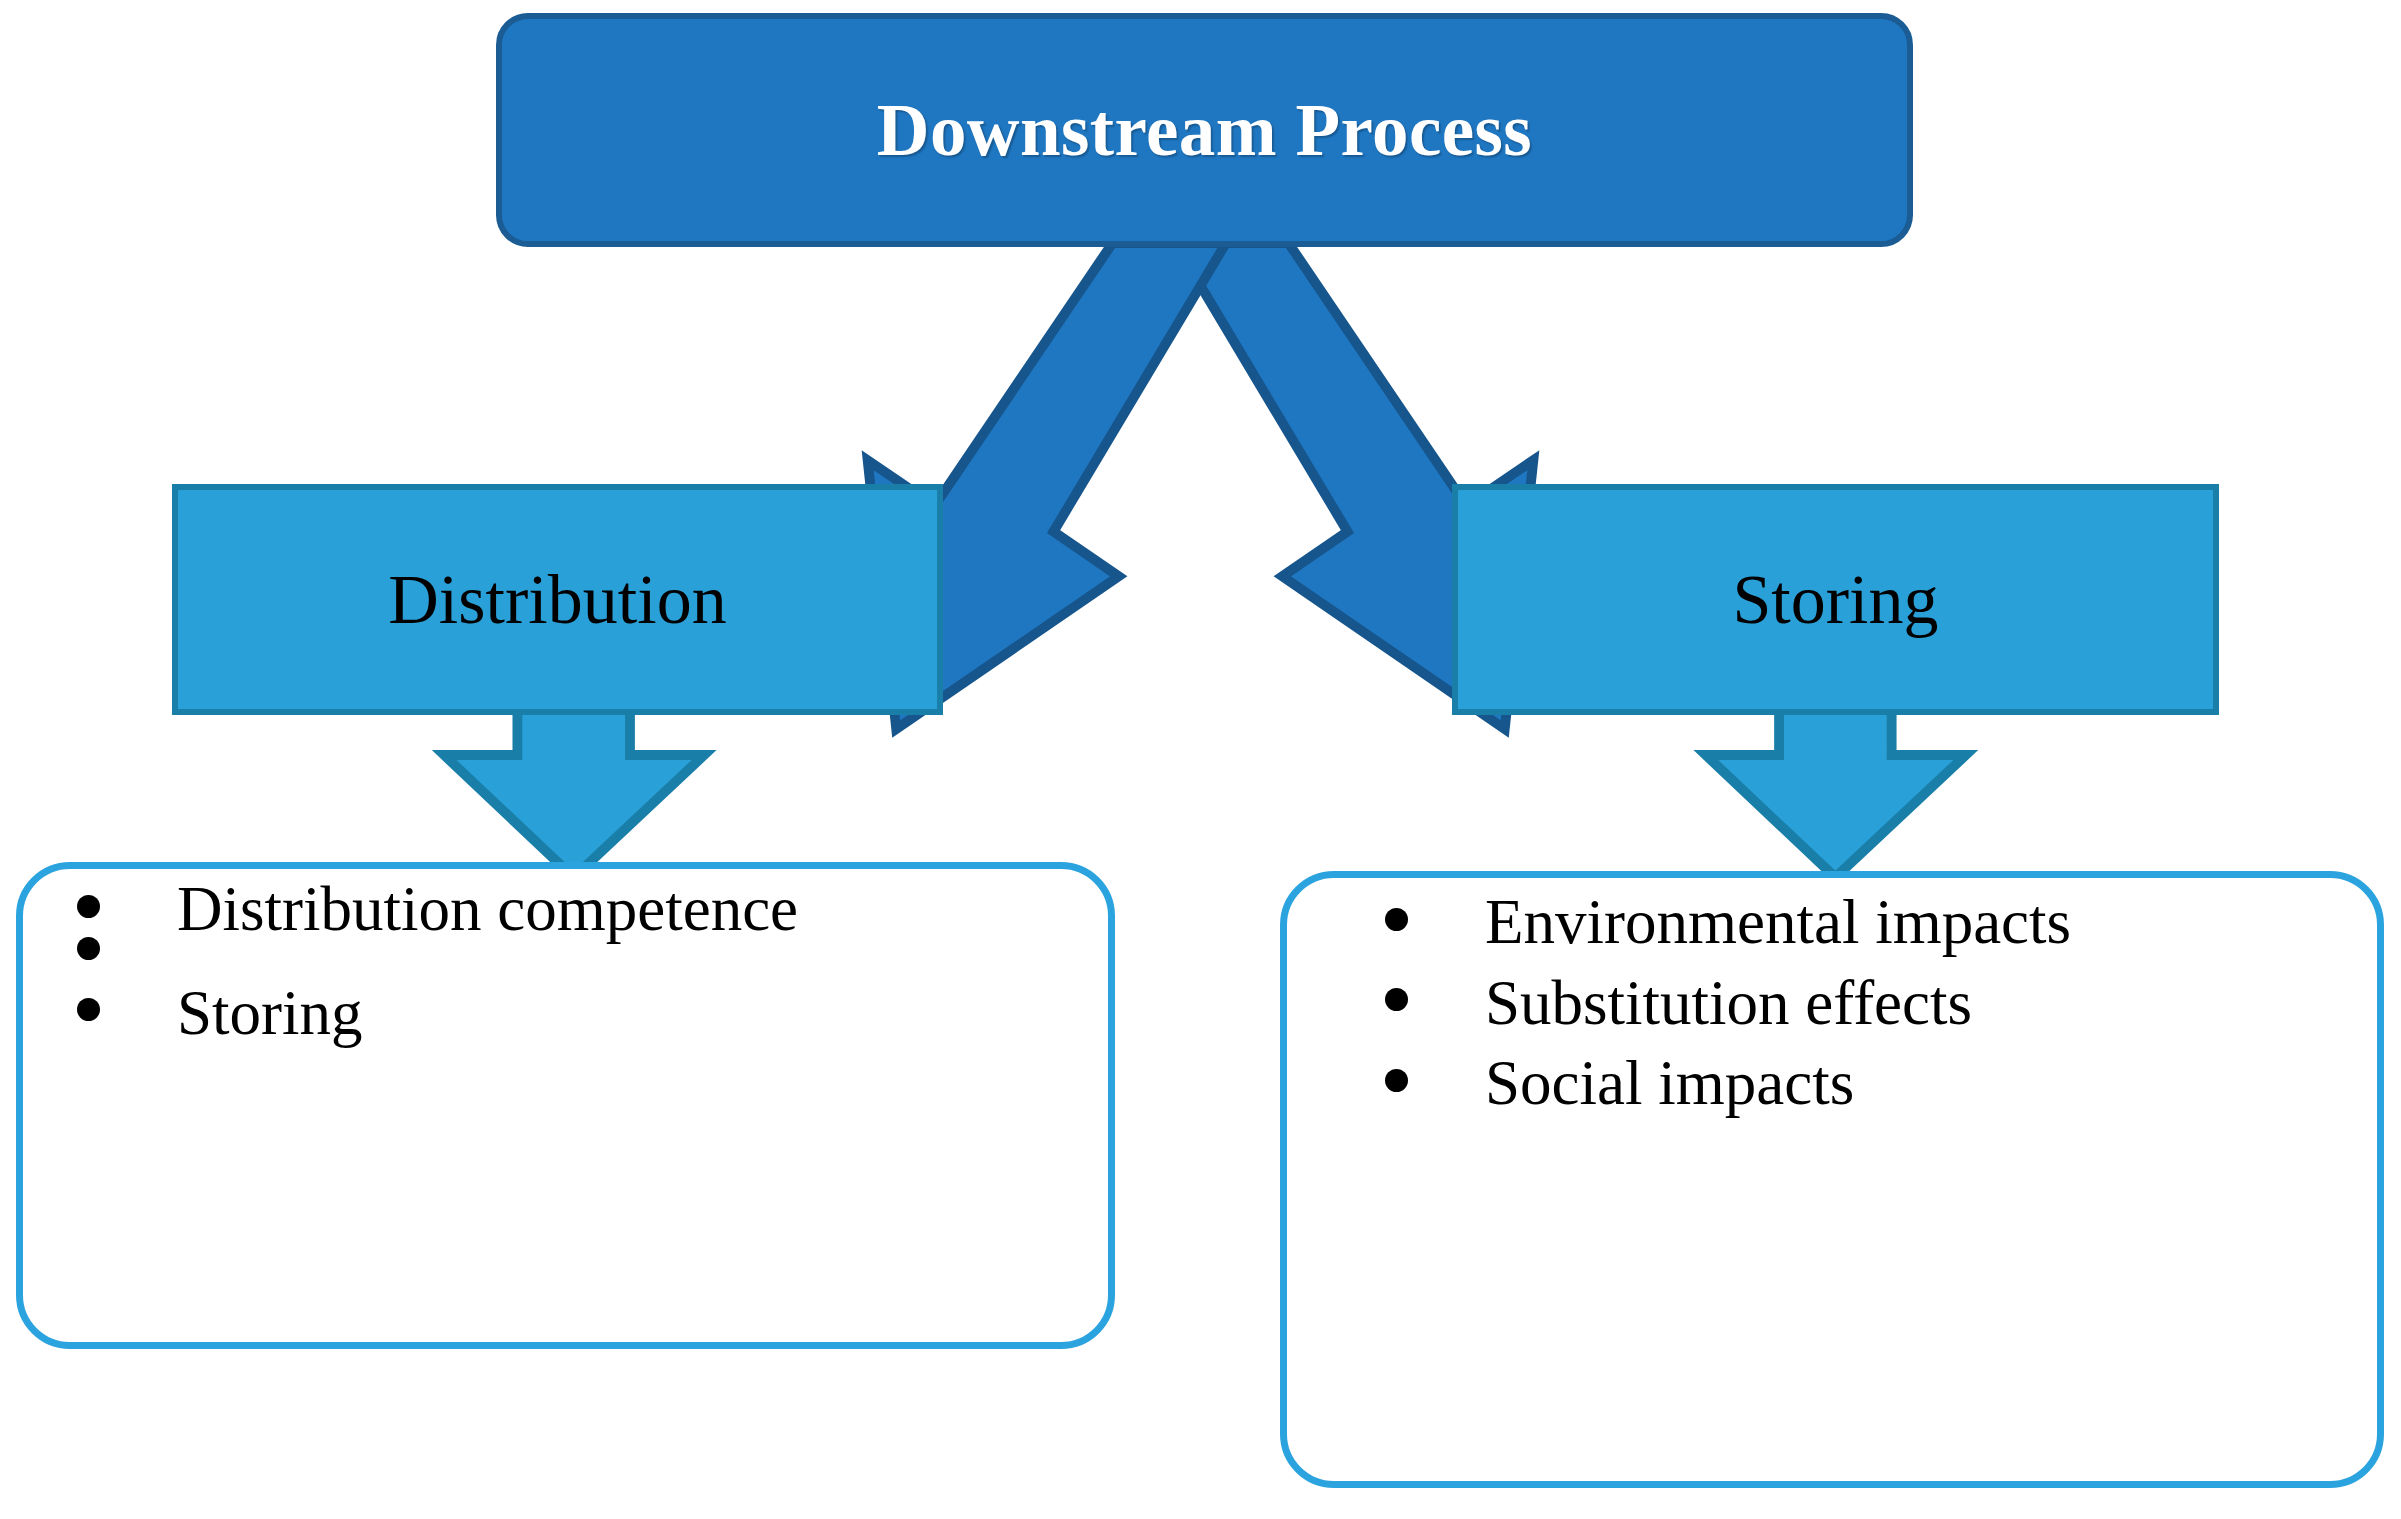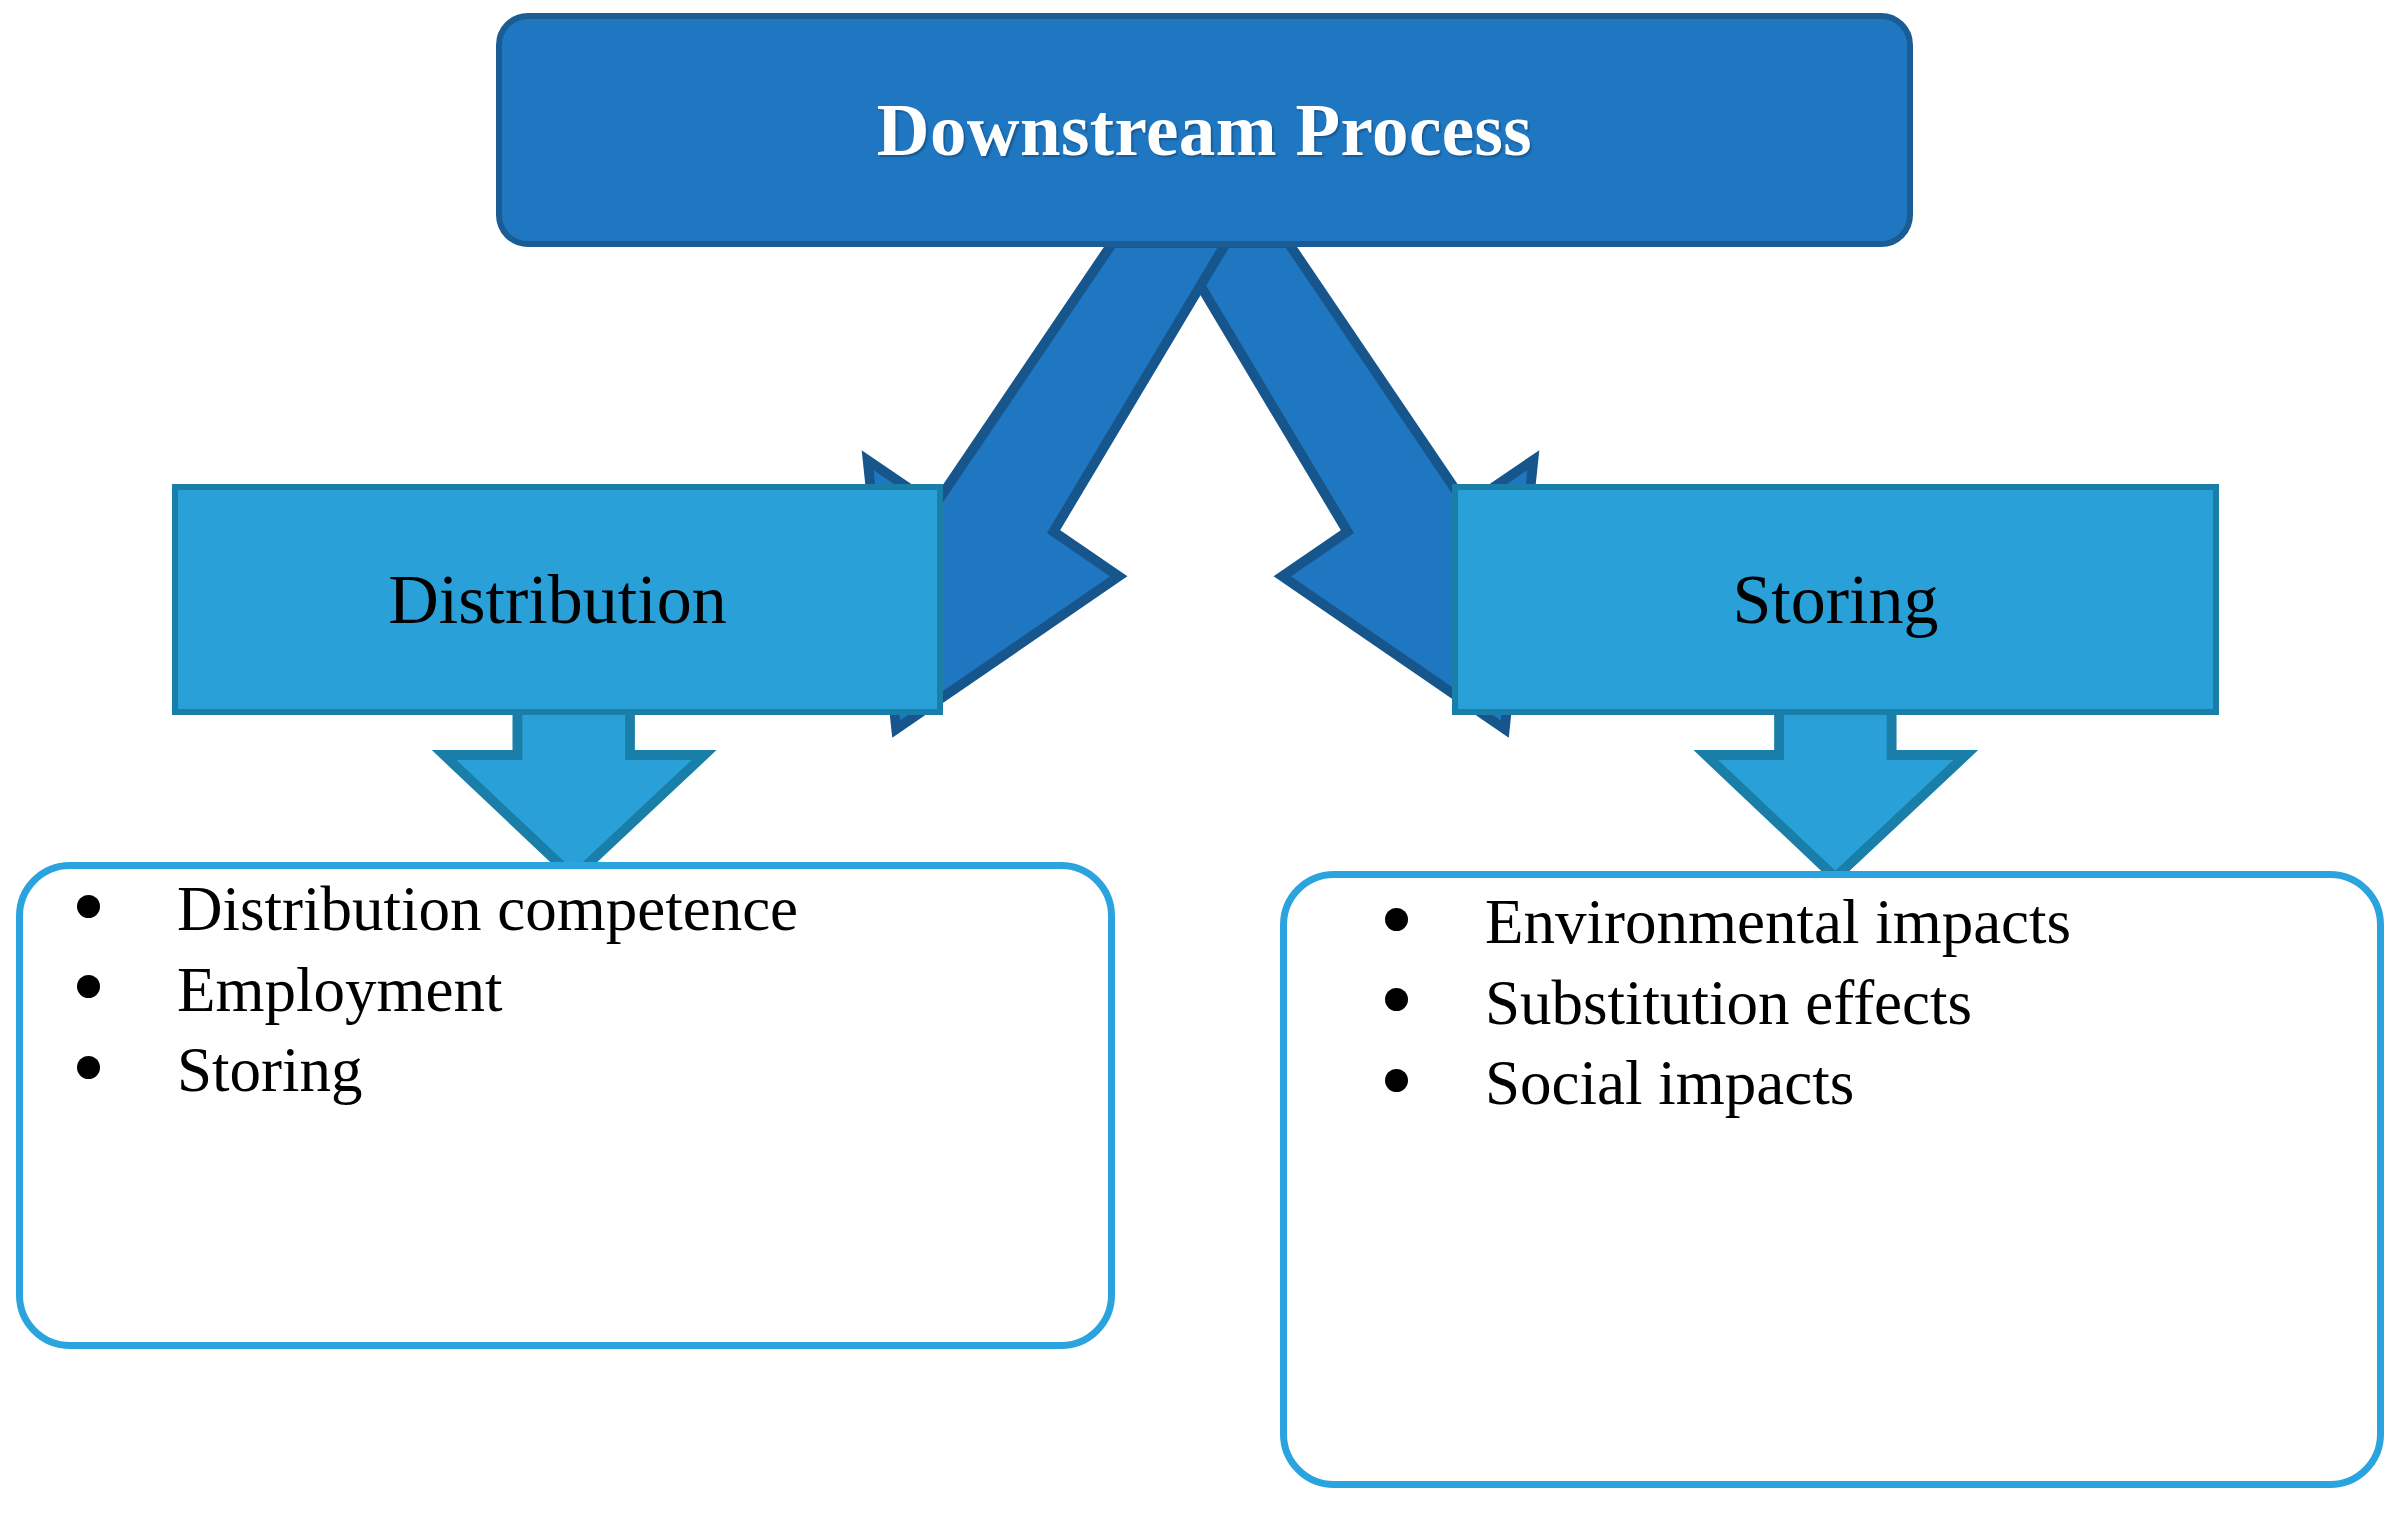--- a/index.html
+++ b/index.html
@@ -159,7 +159,6 @@
       </li>
       <li class="bullet-item">
         <span class="bullet-dot"></span>
-        <span class="bullet-text">Employment</span>
       </li>
       <li class="bullet-item">
         <span class="bullet-dot"></span>

